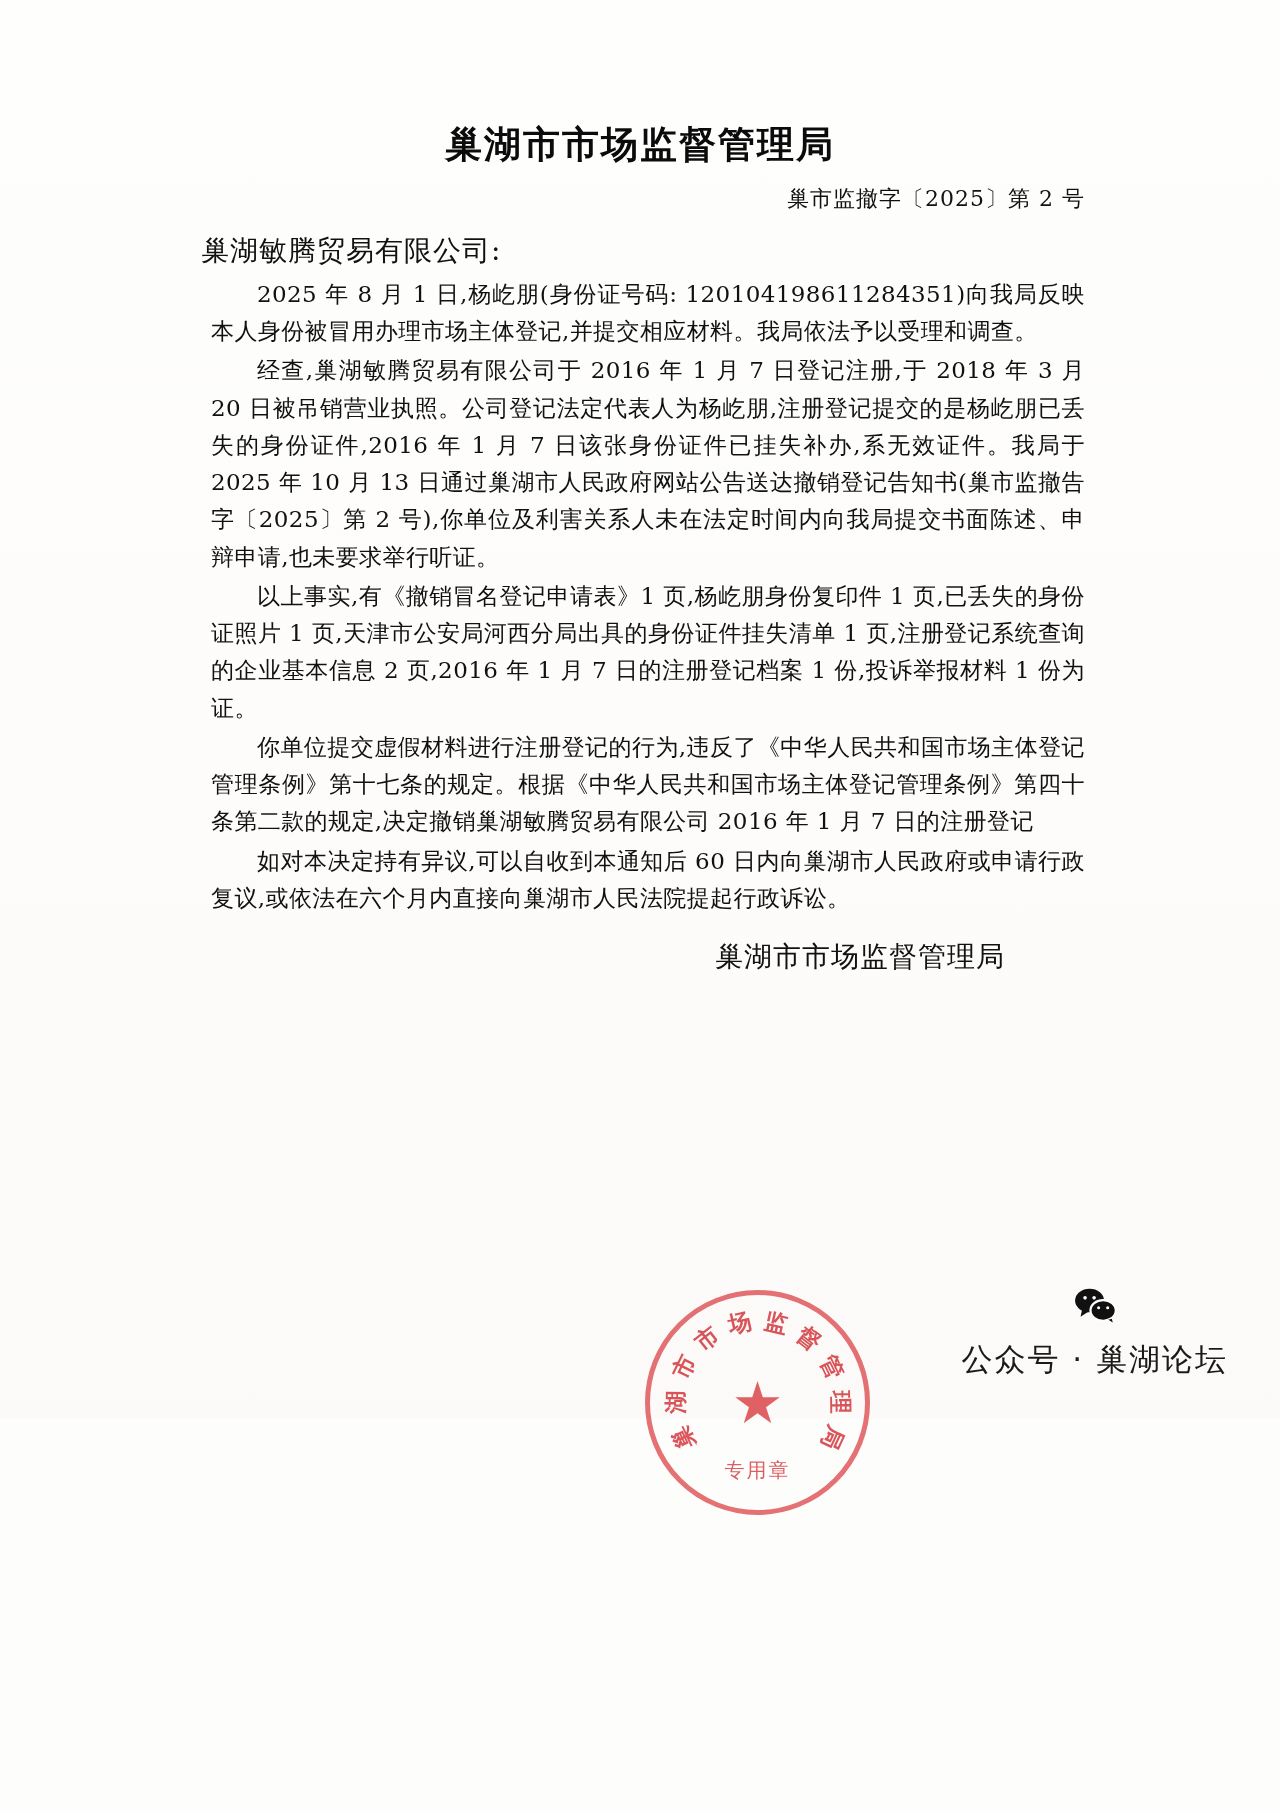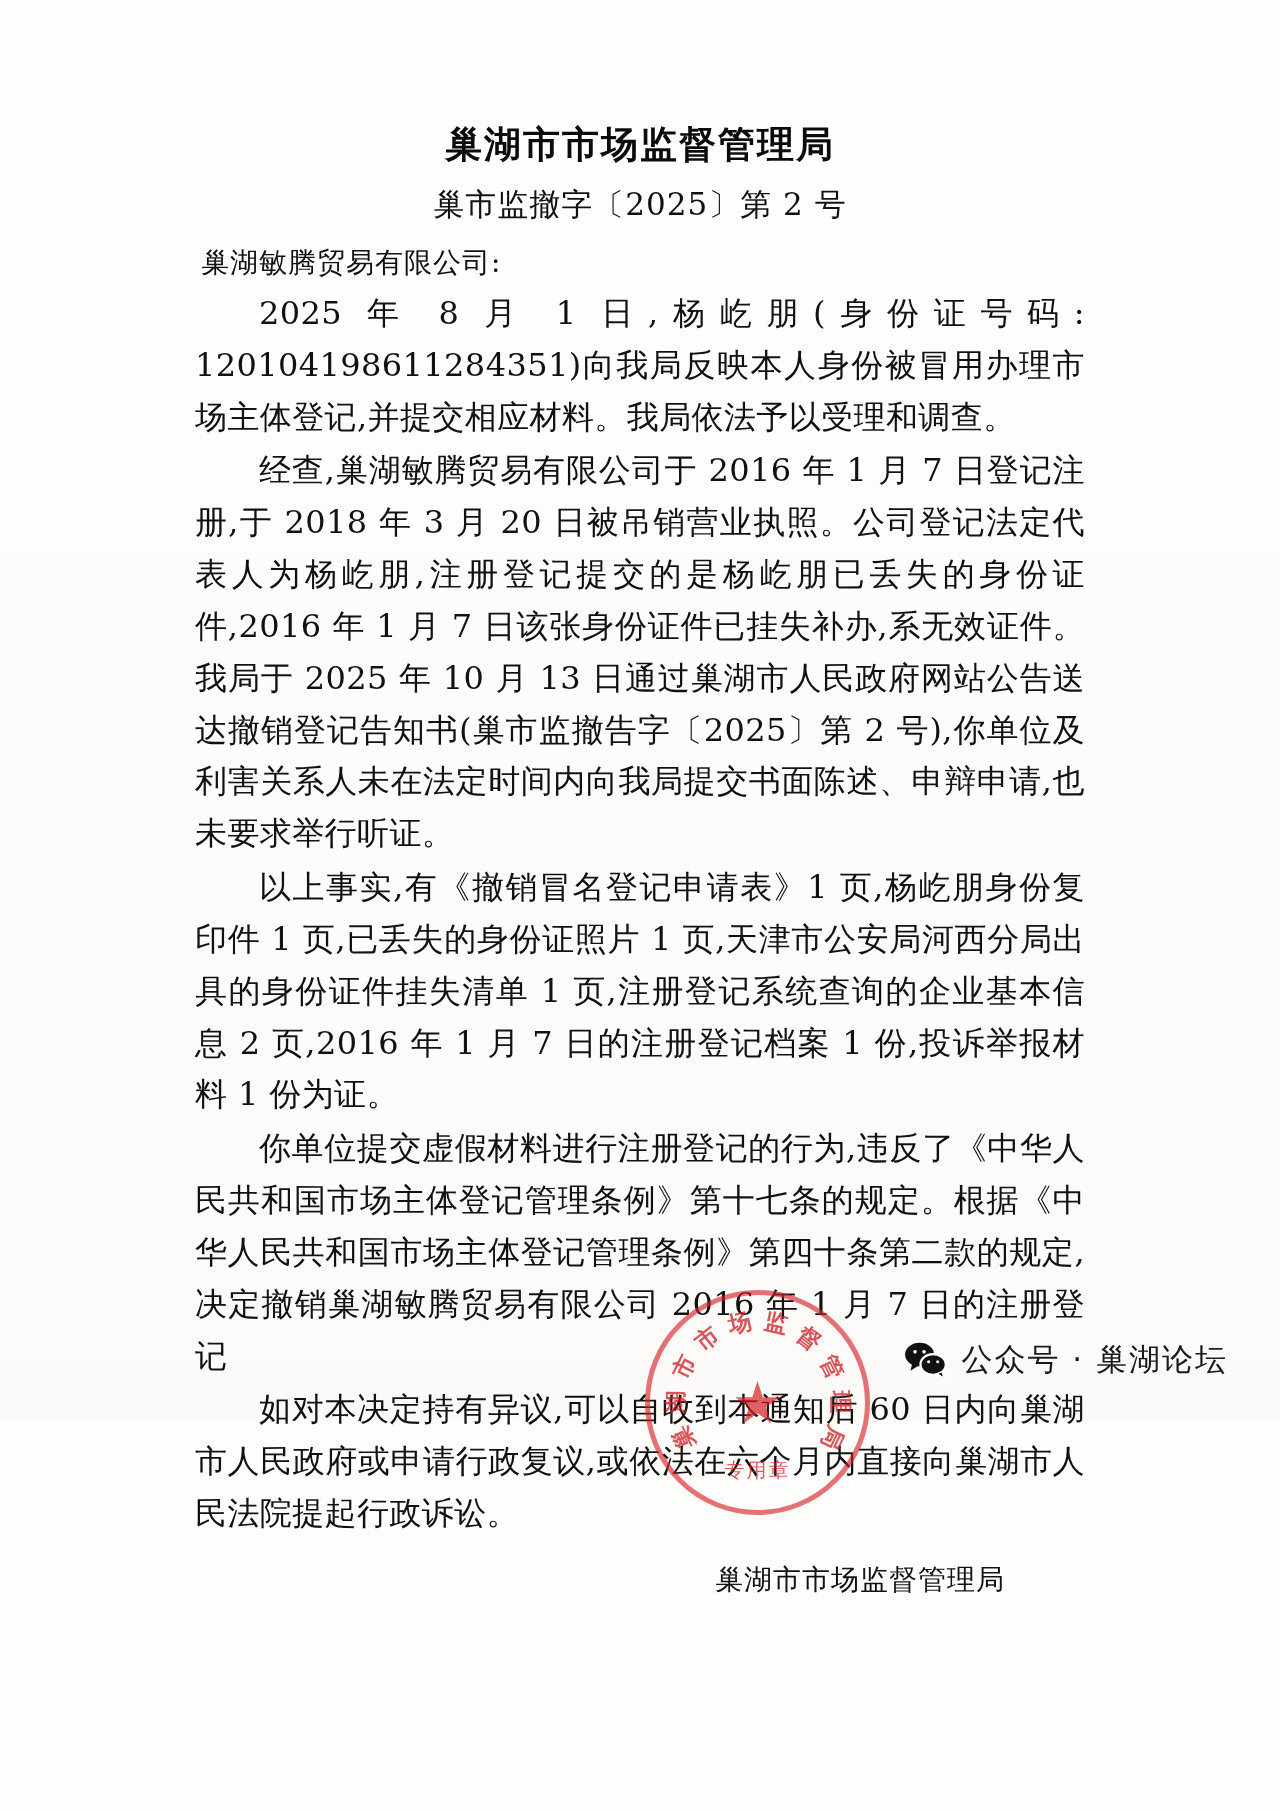--- a/index.html
+++ b/index.html
@@ -35,8 +35,8 @@
     color: #0b0b0b;
   }
   .doc-number {
-    text-align: center;
-    font-size: 31px;
+    text-align: right;
+    font-size: 22px;
     letter-spacing: 1px;
     margin-top: 0;
     margin-bottom: 18px;

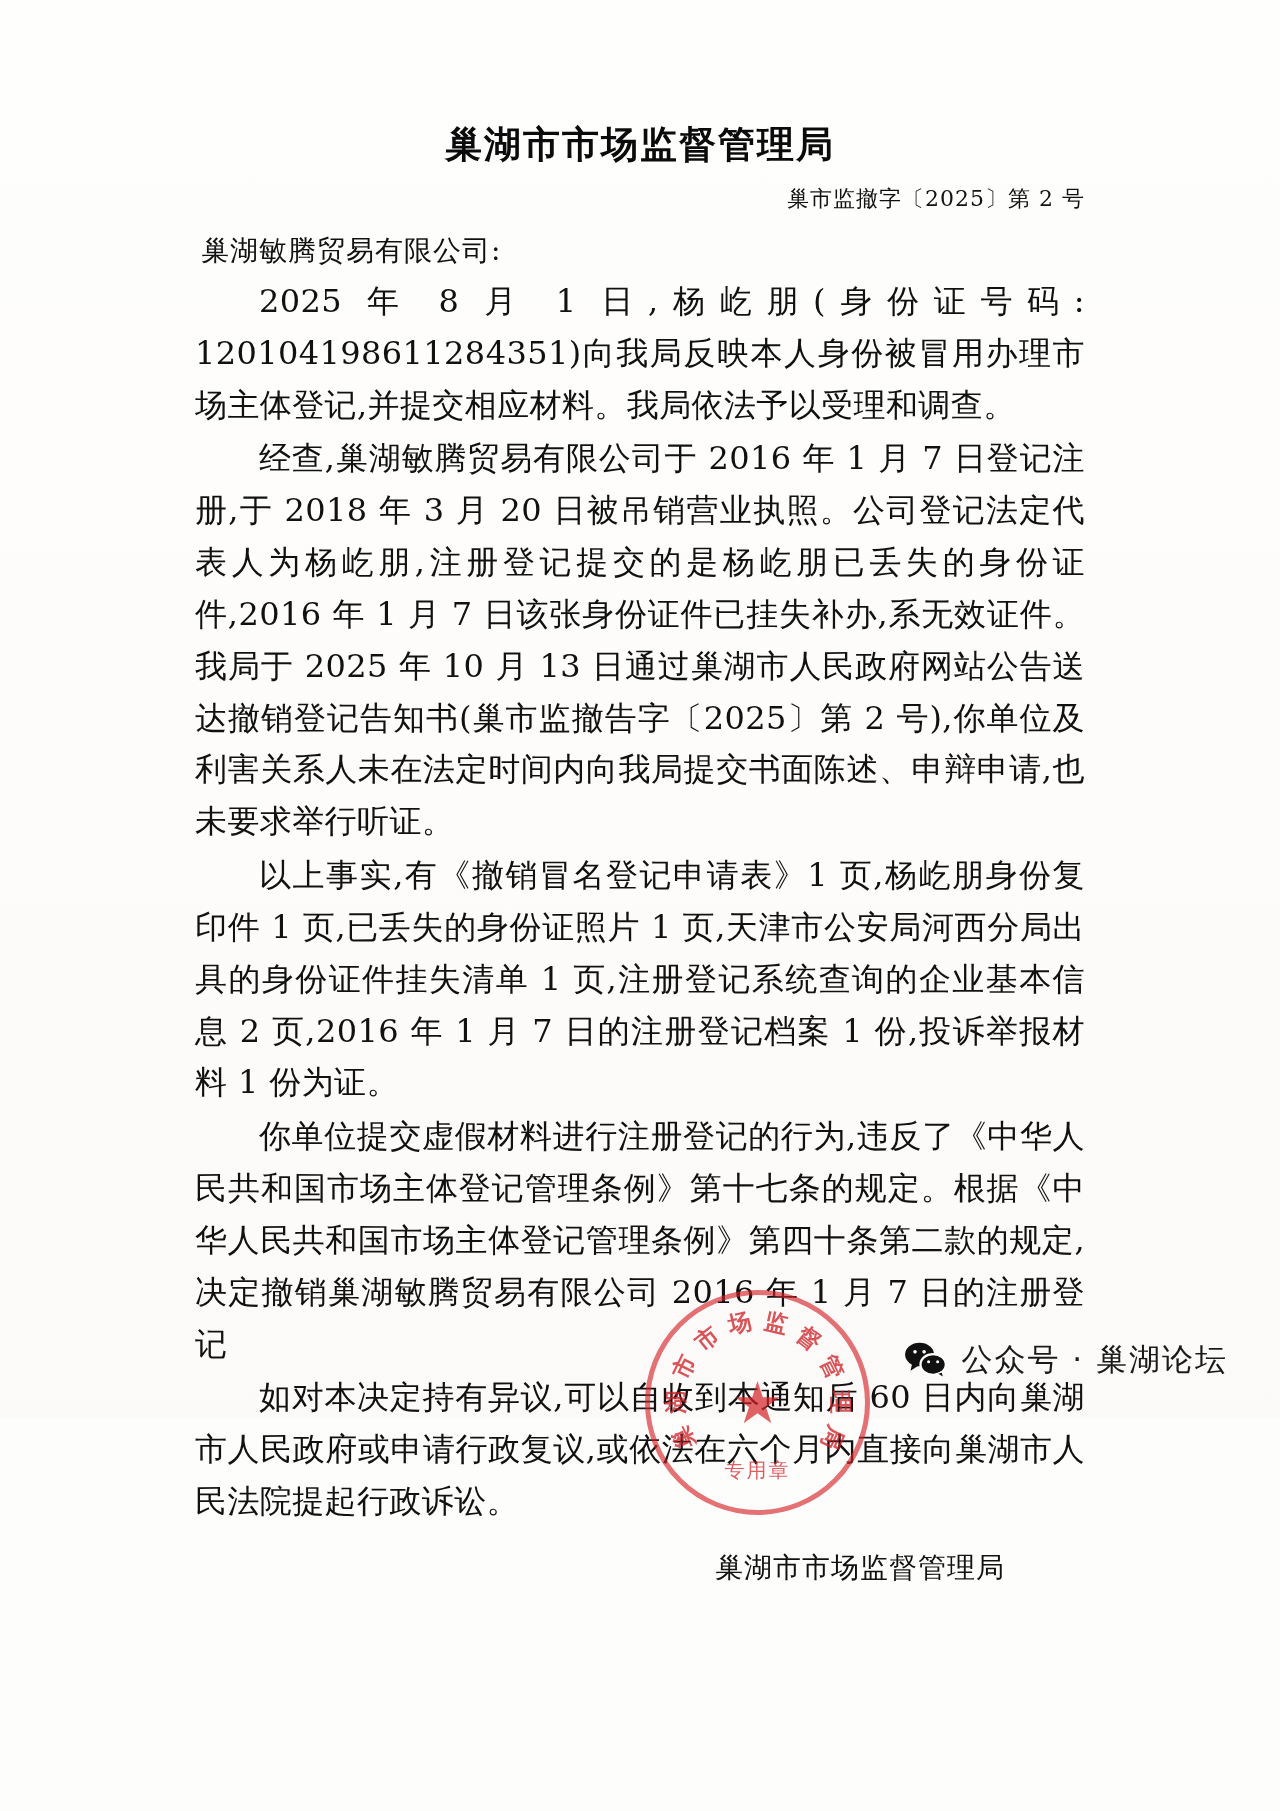--- a/index.html
+++ b/index.html
@@ -49,11 +49,11 @@
     margin-left: 6px;
   }
   p.body-par {
-    font-size: 32px;
+    font-size: 23px;
     line-height: 1.62;
     text-align: justify;
     text-justify: inter-ideograph;
-    margin: 0 0 2px 0;
+    margin: 0 0 2px 16px;
     text-indent: 2em;
     letter-spacing: 0.4px;
   }

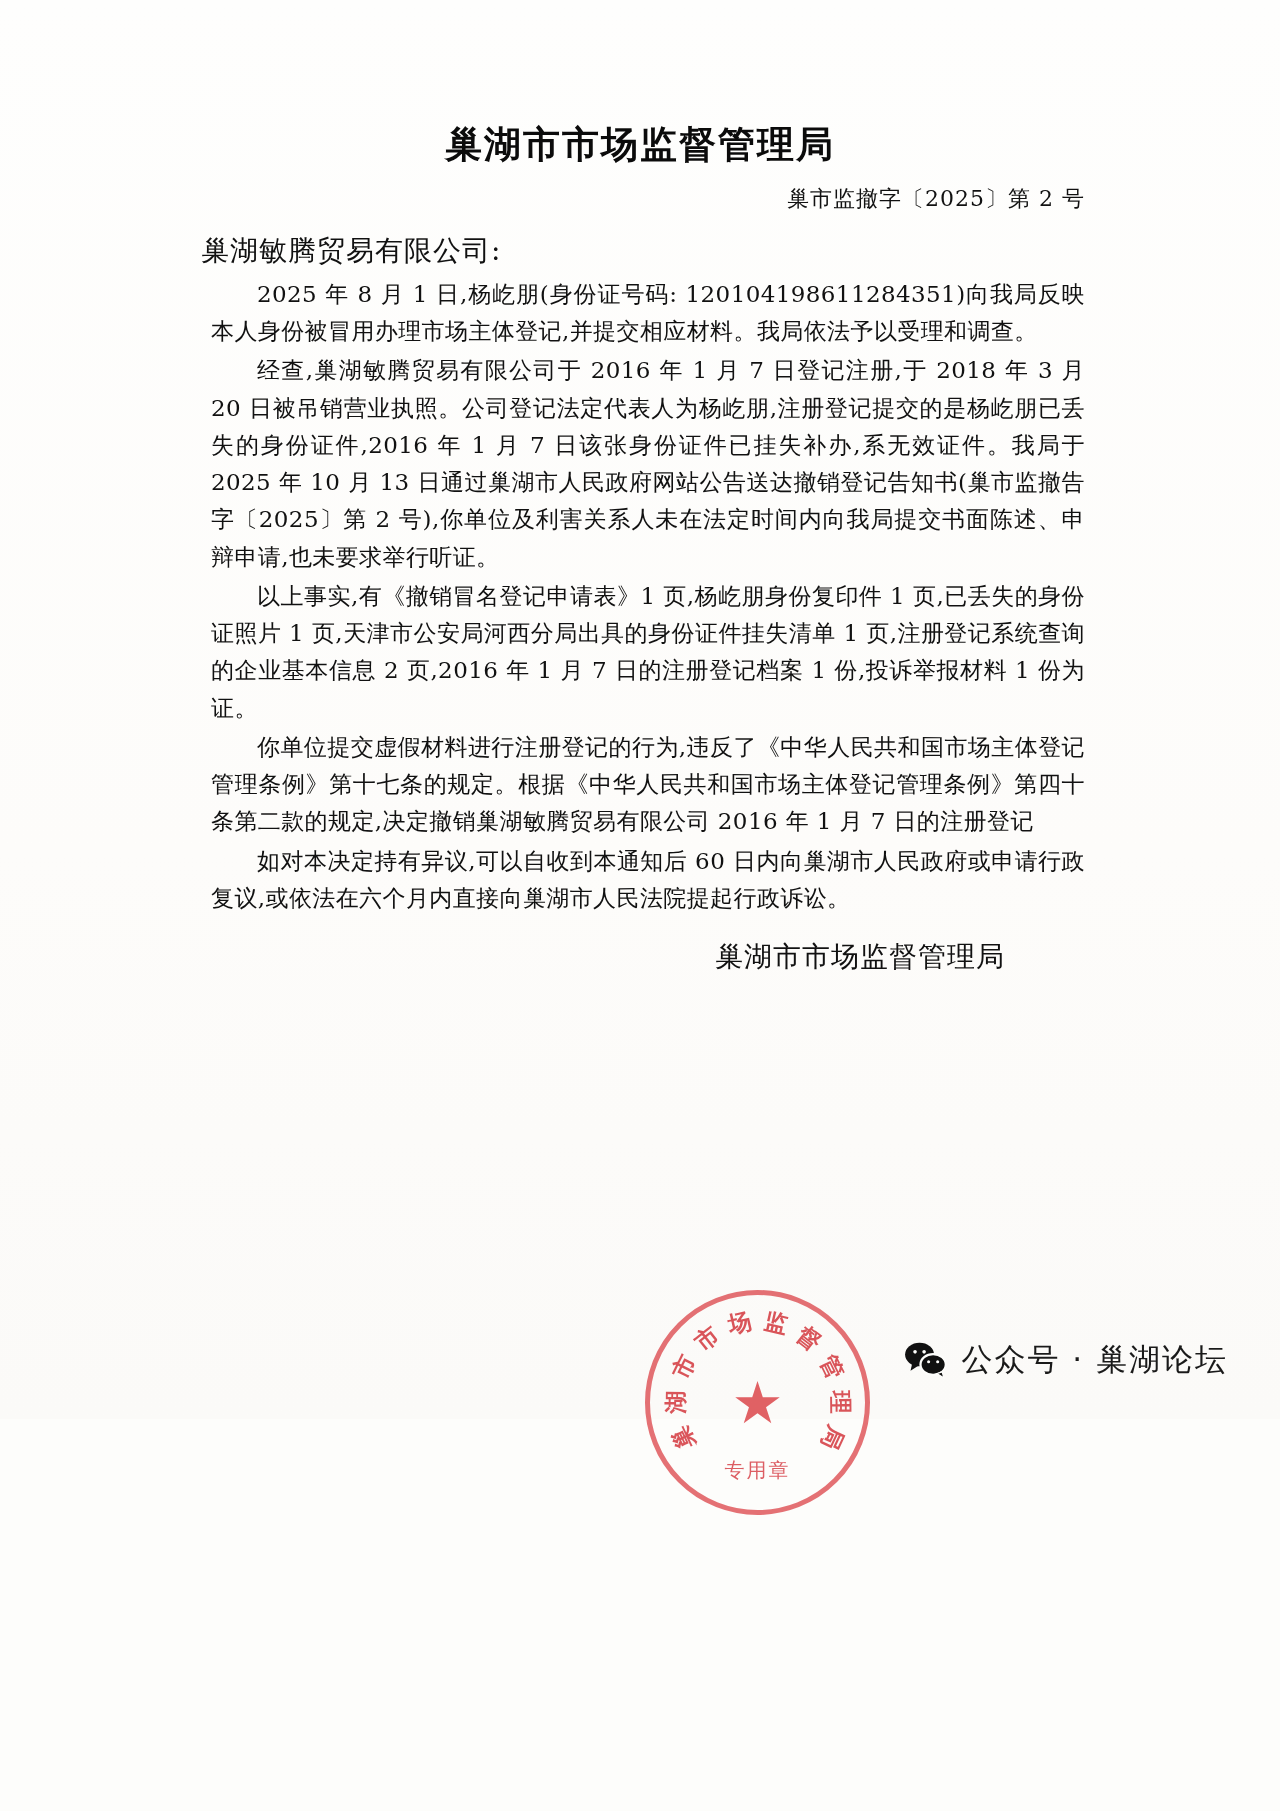--- a/index.html
+++ b/index.html
@@ -129,6 +129,7 @@
     display: flex;
     align-items: center;
     gap: 14px;
+    flex-direction: column;
   }
   .wechat-icon {
     width: 44px;

